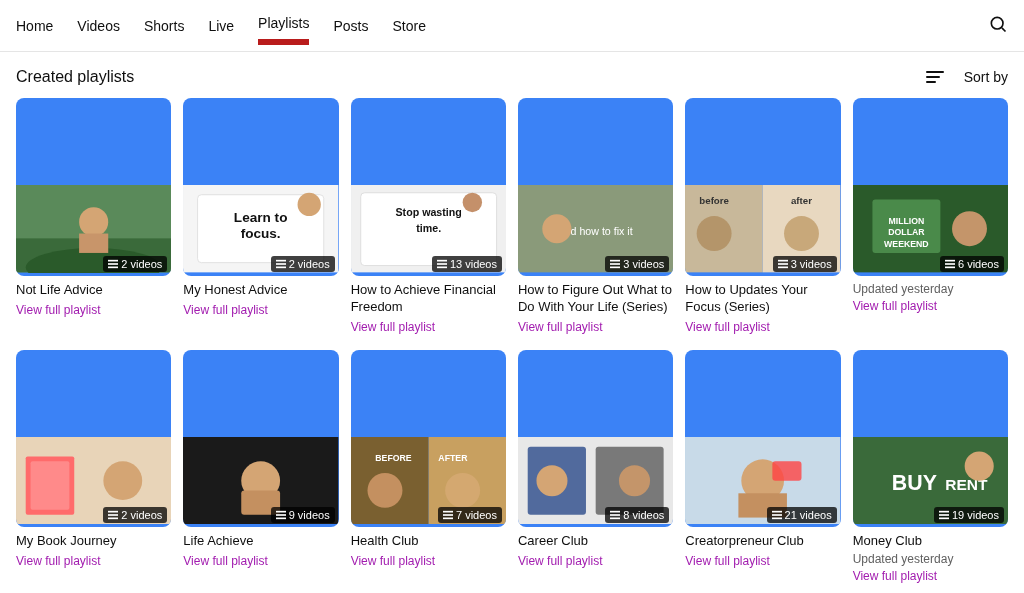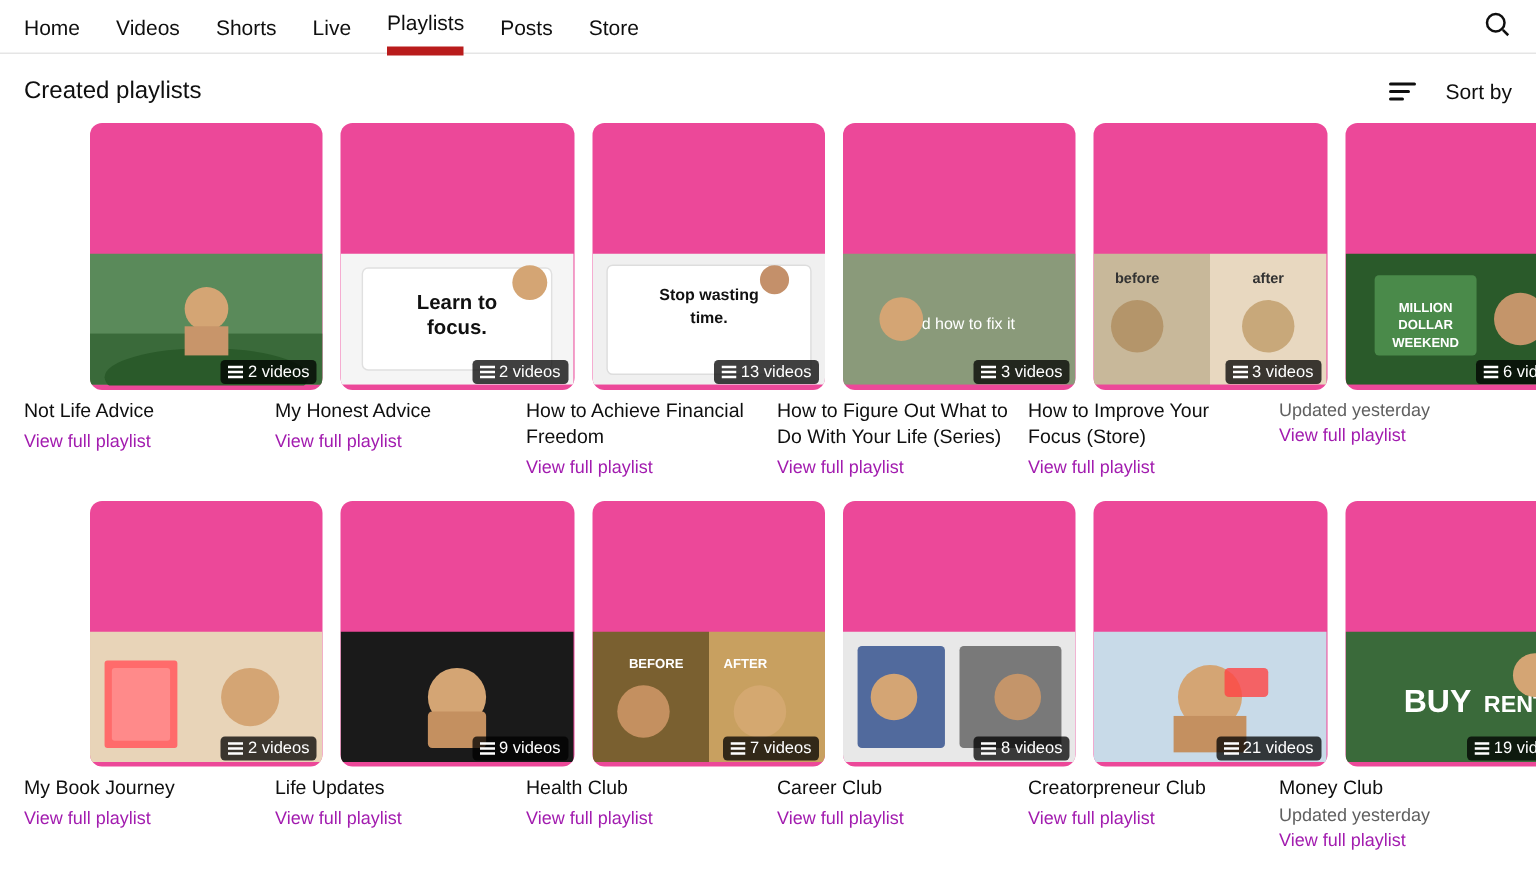--- a/index.html
+++ b/index.html
@@ -6,7 +6,7 @@
     body { font-family: 'Arial', sans-serif; background: #fff; color: #0f0f0f; font-size: 14px; }
     
     
-    .nav { display: flex; align-items: center; padding: 0 16px; border-bottom: 1px solid #e5e5e5; height: 36px; gap: 24px; }
+    .nav { display: flex; align-items: center; padding: 0 16px; border-bottom: 1px solid #e5e5e5; height: 52px; gap: 24px; }
     .nav-item { font-size: 14px; color: #0f0f0f; cursor: pointer; padding: 8px 0; text-decoration: none; white-space: nowrap; }
     .nav-item.active { font-weight: 400; border-bottom: 6px solid #b91c1c; }
     .nav-search { margin-left: auto; cursor: pointer; }

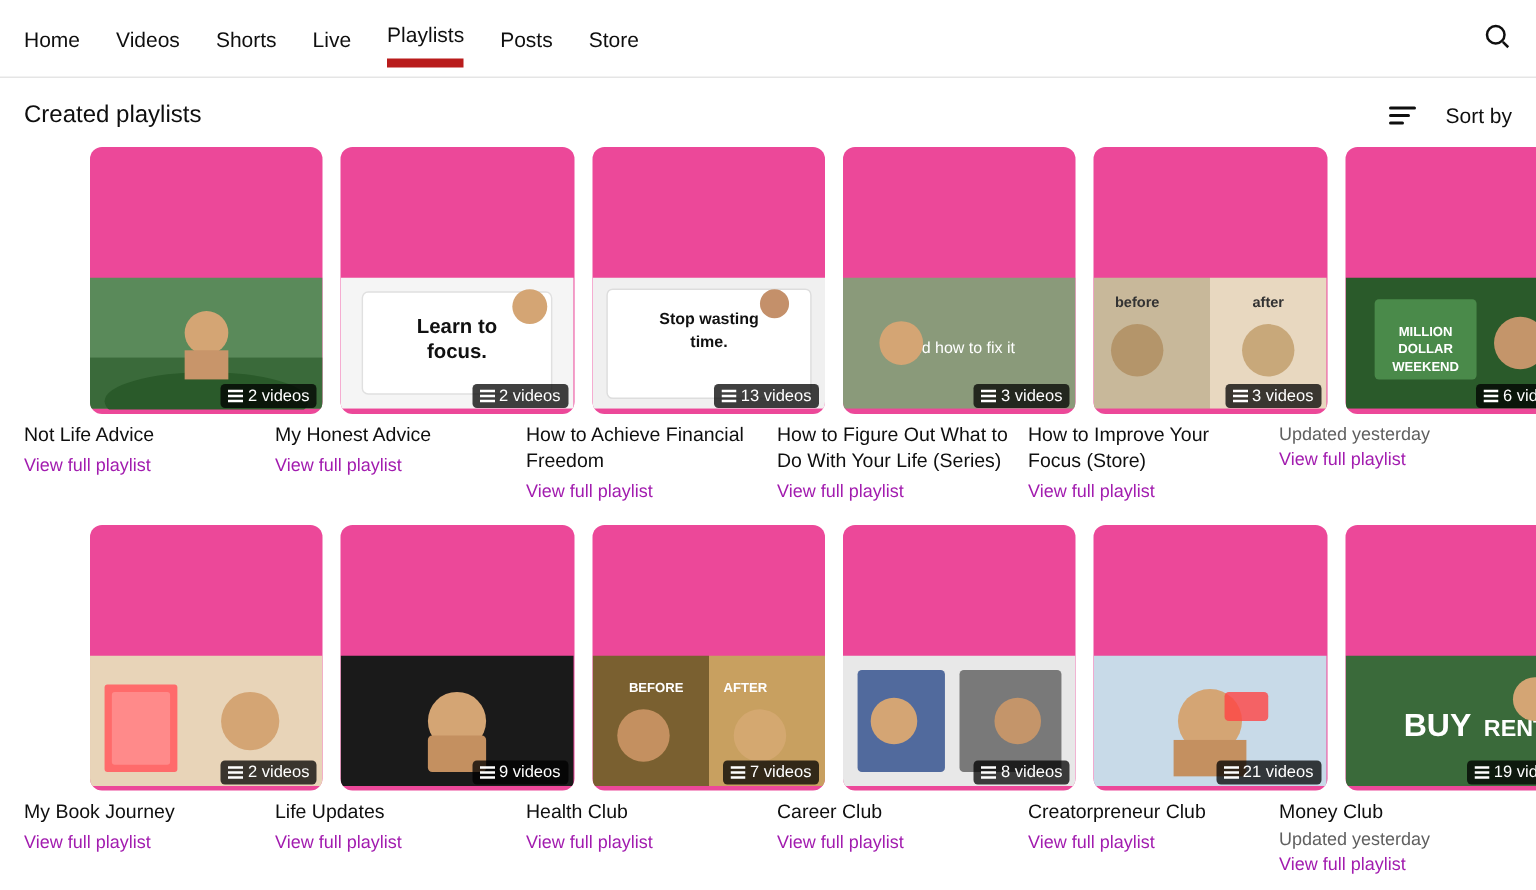--- a/index.html
+++ b/index.html
@@ -26,7 +26,7 @@
     
     
     .playlist-card { cursor: pointer; }
-    .playlist-thumb { position: relative; width: 100%; padding-top: 56.25%; border-radius: 8px; overflow: hidden; background: #ec4899; margin-left: 44px; }
+    .playlist-thumb { position: relative; width: 100%; padding-top: 56.25%; border-radius: 8px; overflow: hidden; background: #3b82f6; }
     .video-count-badge { position: absolute; bottom: 4px; right: 4px; background: rgba(0,0,0,0.75); color: #fff; font-size: 11px; padding: 2px 5px; border-radius: 3px; display: flex; align-items: center; gap: 3px; }
     .playlist-info { margin-top: 6px; }
     .playlist-name { font-size: 13px; font-weight: 500; line-height: 1.3; margin-bottom: 2px; }

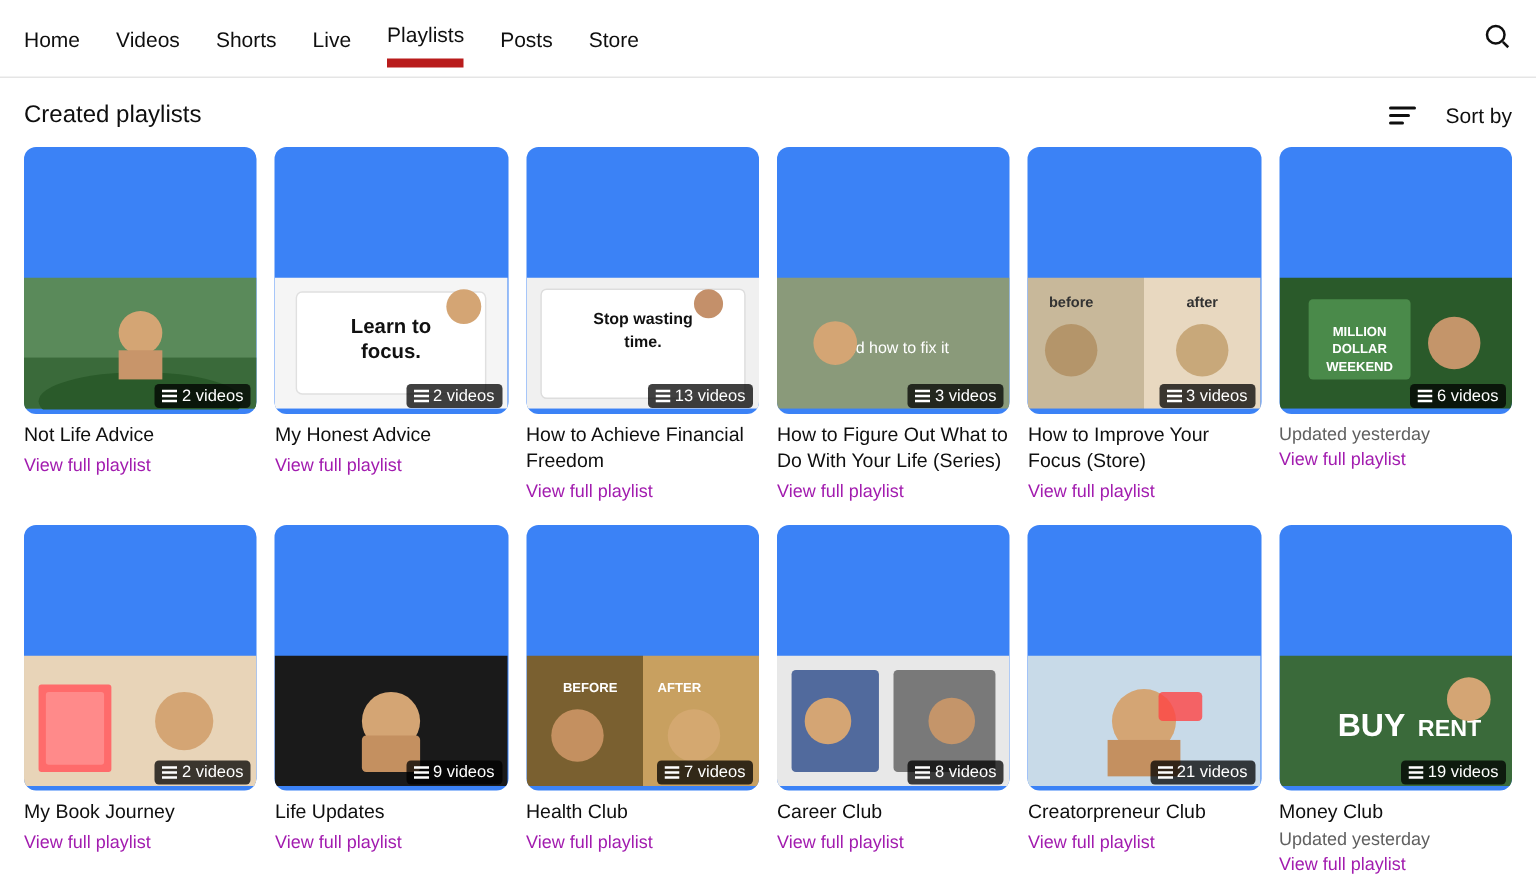--- a/index.html
+++ b/index.html
@@ -183,7 +183,7 @@
       </div>
     </div>
     <div class="playlist-info">
-      <div class="playlist-name">How to Improve Your Focus (Store)</div>
+      <div class="playlist-name">How to Updates Your Focus (Series)</div>
       
       <a class="playlist-link">View full playlist</a>
     </div>

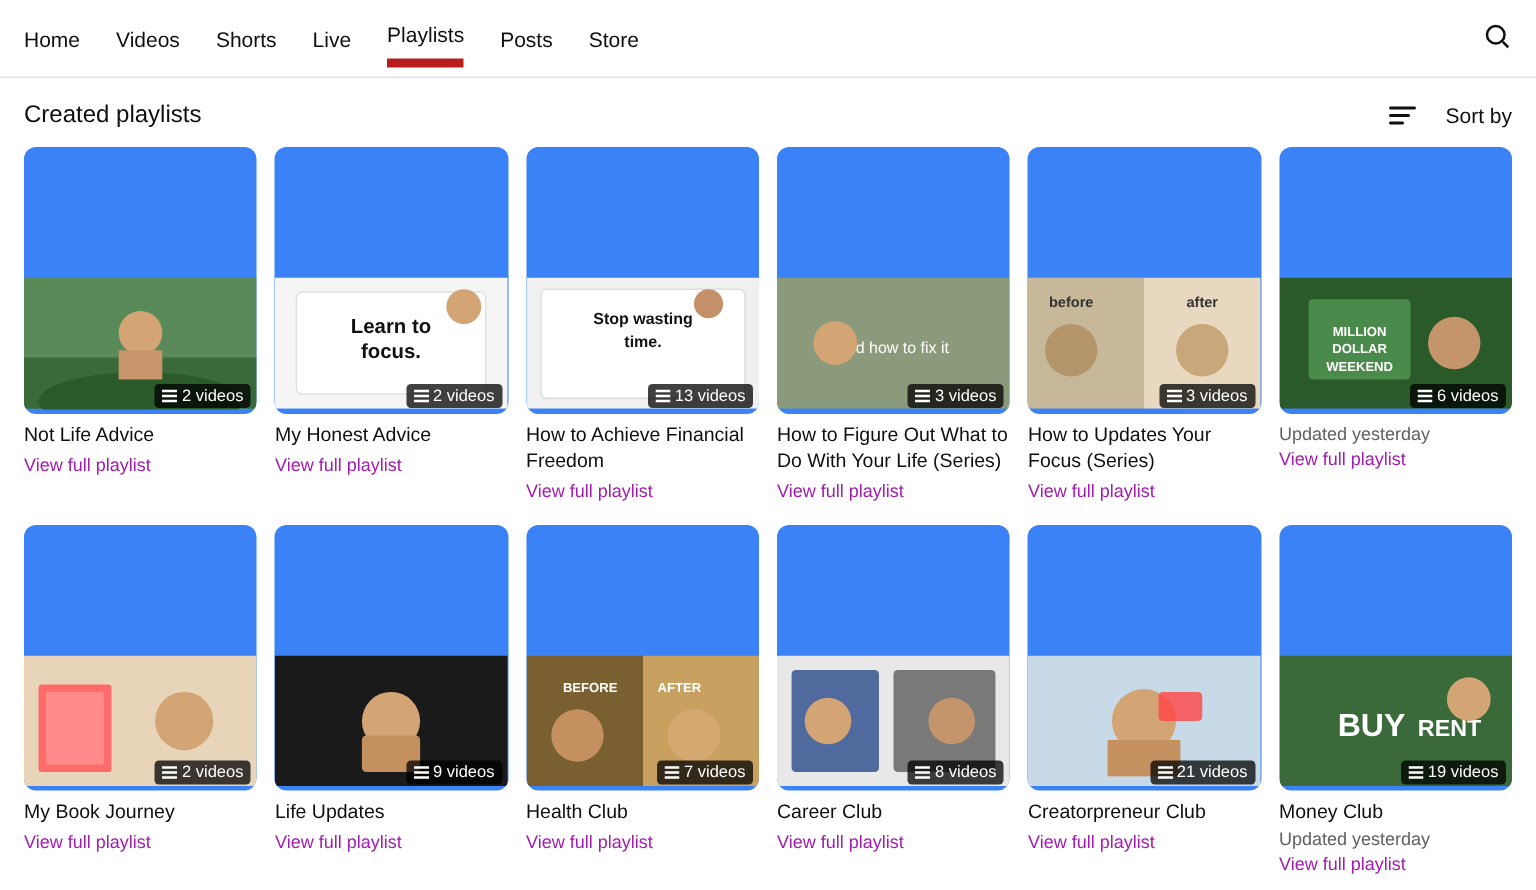--- a/index.html
+++ b/index.html
@@ -252,7 +252,7 @@
       </div>
     </div>
     <div class="playlist-info">
-      <div class="playlist-name">Life Updates</div>
+      <div class="playlist-name">Life Achieve</div>
       
       <a class="playlist-link">View full playlist</a>
     </div>

